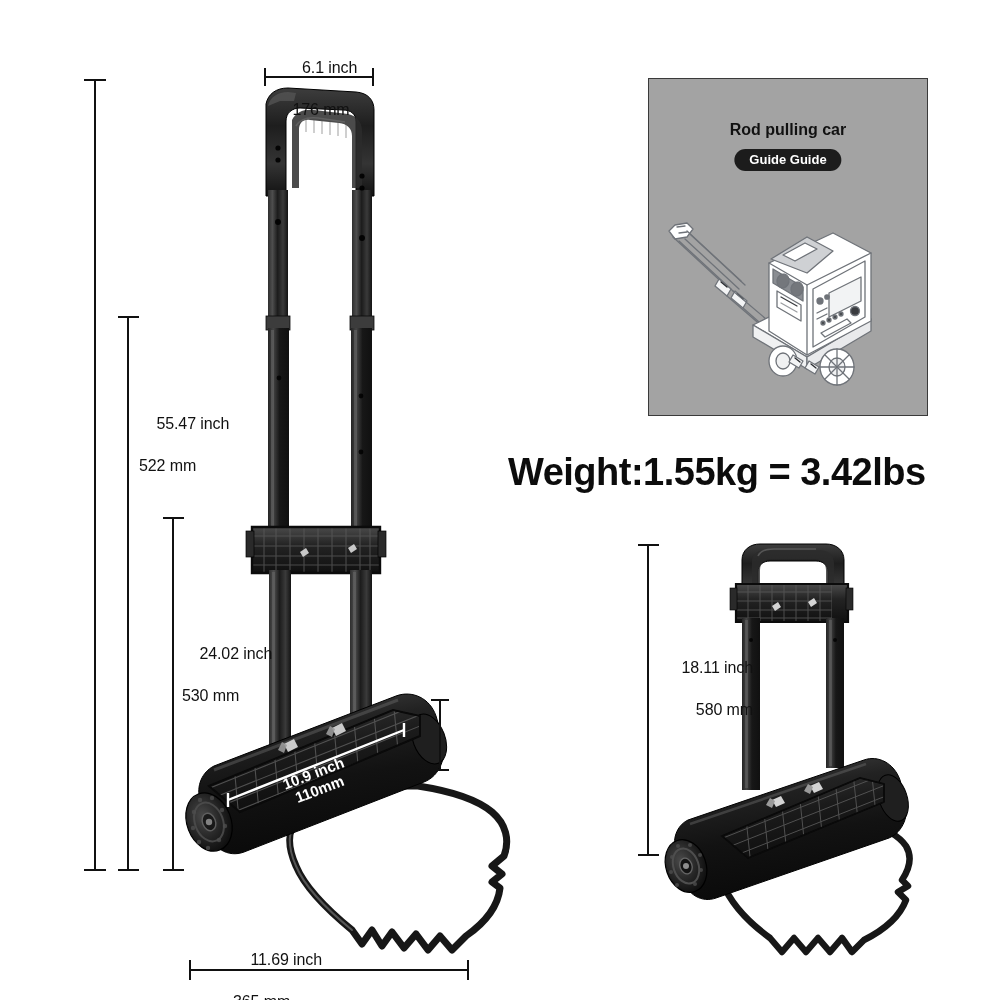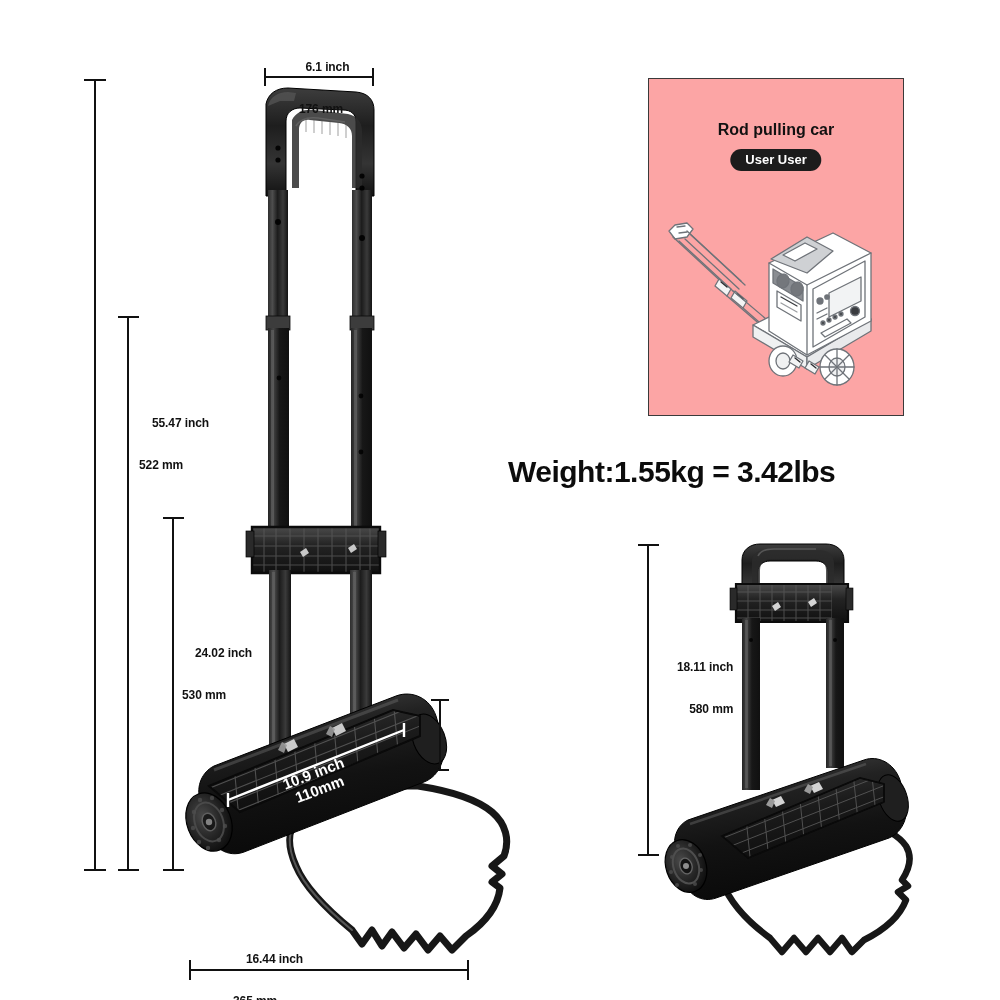--- a/index.html
+++ b/index.html
@@ -29,8 +29,8 @@
   .dim-label {
     position: absolute;
     font-family: "Liberation Sans", sans-serif;
-    font-weight: bold;
-    font-size: 12px;
+    font-weight: normal;
+    font-size: 16px;
     line-height: 21px;
     color: #111111;
     white-space: pre;

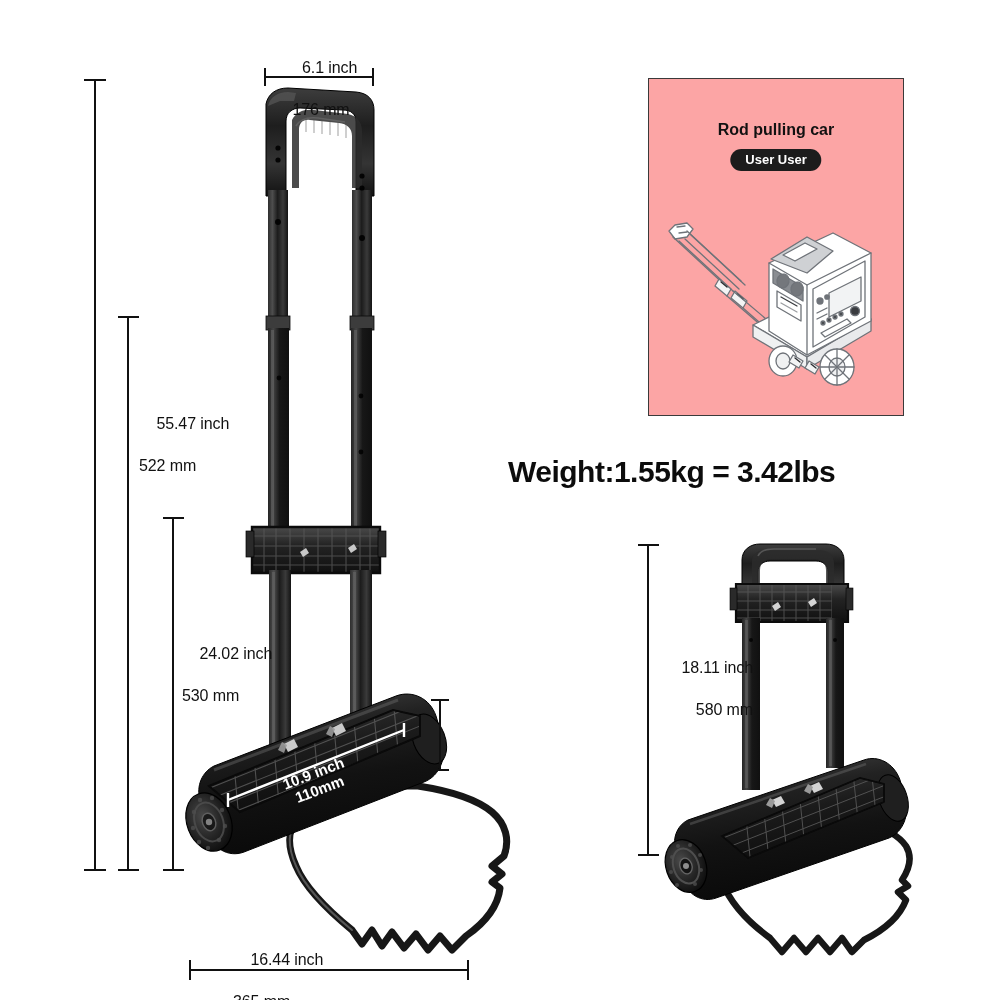--- a/index.html
+++ b/index.html
@@ -54,9 +54,9 @@
     position: absolute;
     left: 648px;
     top: 78px;
-    width: 256px;
+    width: 280px;
     height: 338px;
-    background: #fca5a5;
+    background: #a3a3a3;
     border: 1.6px solid #3a3a3a;
     box-sizing: border-box;
   }

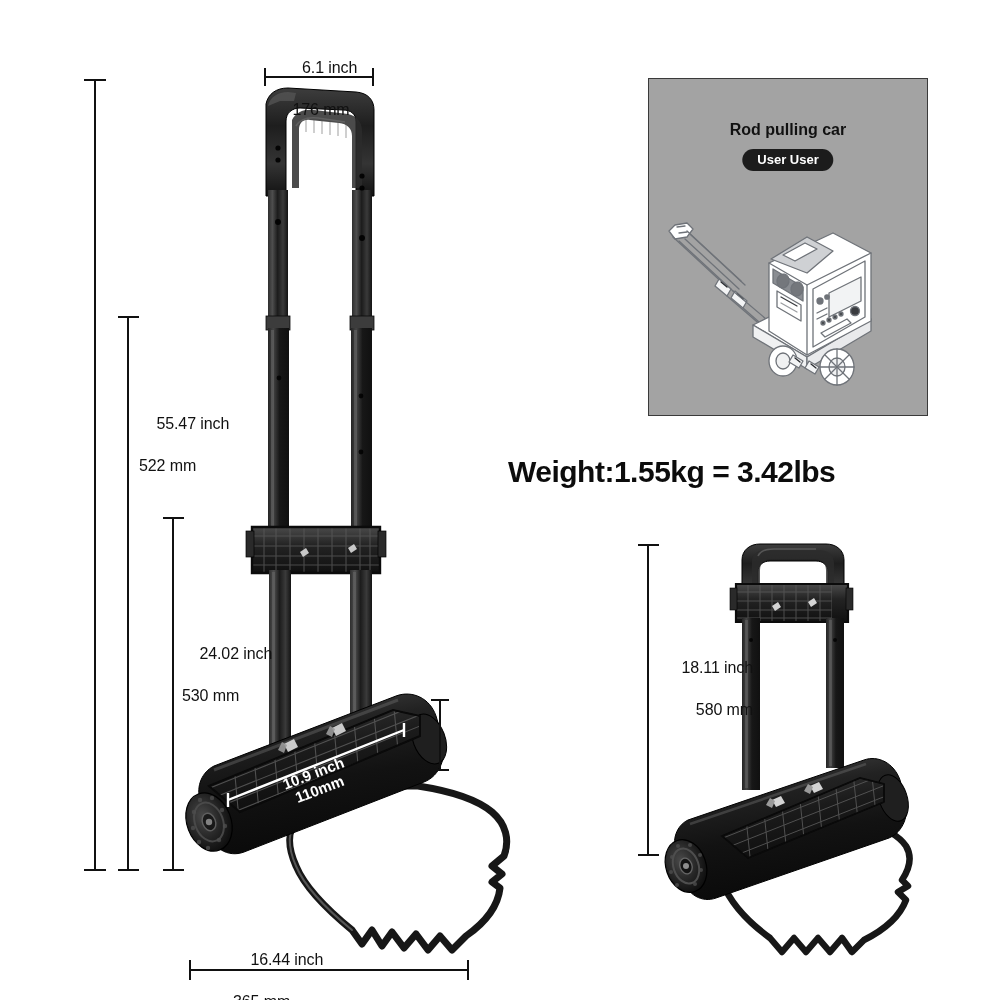--- a/index.html
+++ b/index.html
@@ -533,7 +533,7 @@
 
   <div class="guide-card">
     <div class="guide-title">Rod pulling car</div>
-    <div class="guide-badge">User User</div>
+    <div class="guide-badge">Guide Guide</div>
 
     <svg class="guide-art" viewBox="0 0 238 205">
       <g fill="none" stroke="#6f7379" stroke-width="1.3" stroke-linejoin="round" stroke-linecap="round">

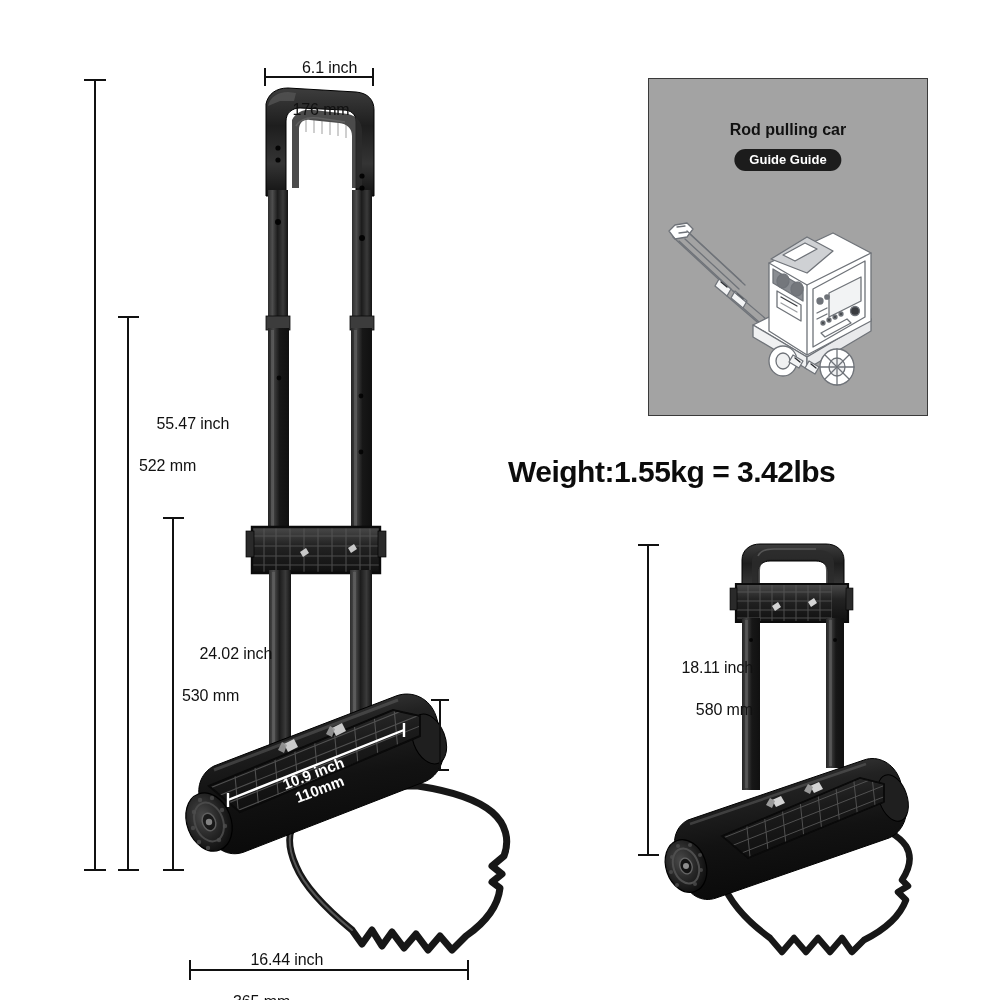--- a/index.html
+++ b/index.html
@@ -42,7 +42,7 @@
     position: absolute;
     font-family: "Liberation Sans", sans-serif;
     font-weight: bold;
-    font-size: 30px;
+    font-size: 38px;
     line-height: 34px;
     color: #0c0c0c;
     white-space: pre;

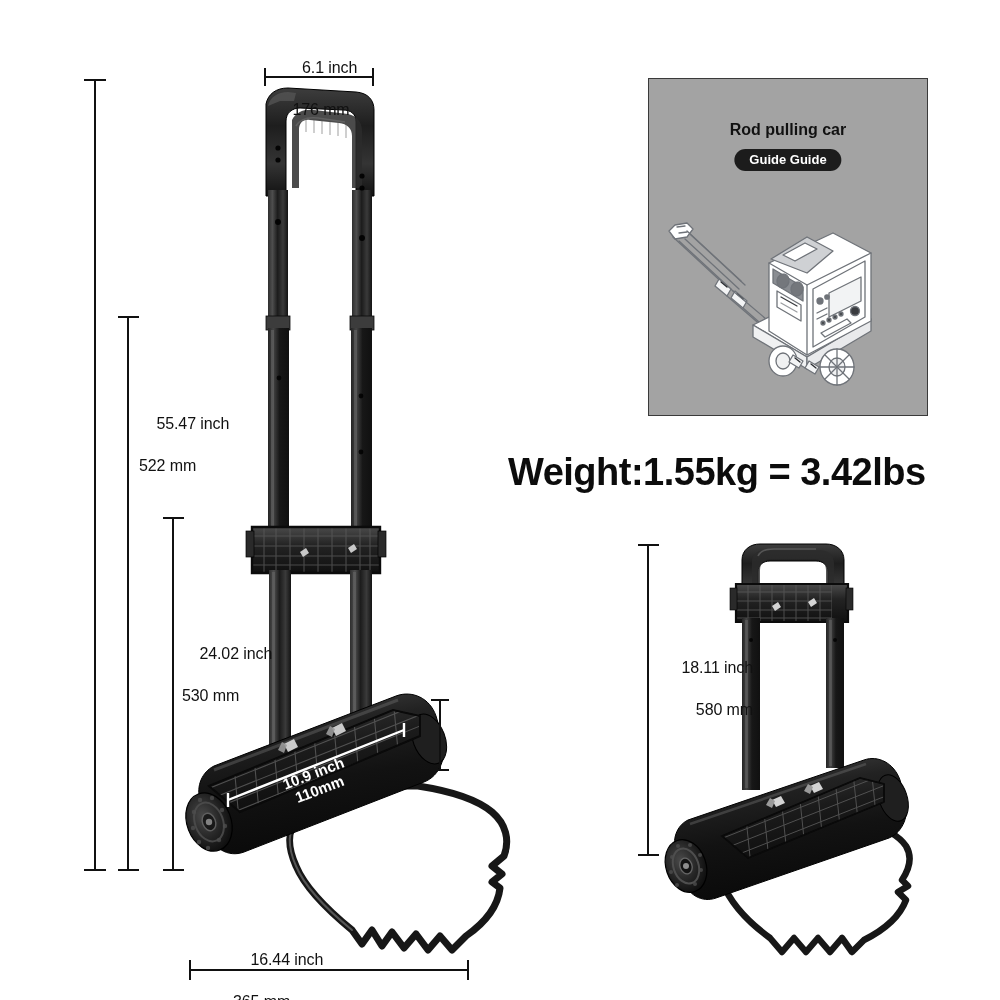--- a/index.html
+++ b/index.html
@@ -520,7 +520,7 @@
 
 
   <div class="dim-label" style="left:233px; top:928px;">
-    <span>16.44 inch</span>
+    <span>11.69 inch</span>
     <span class="l2">365 mm</span>
   </div>
 

